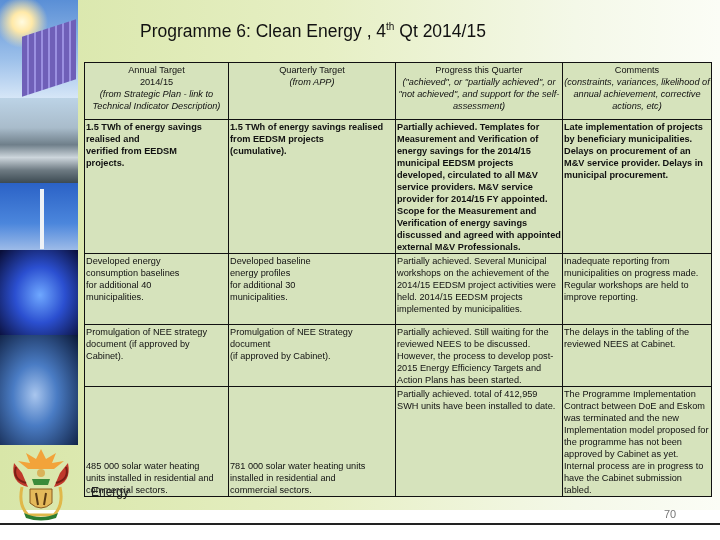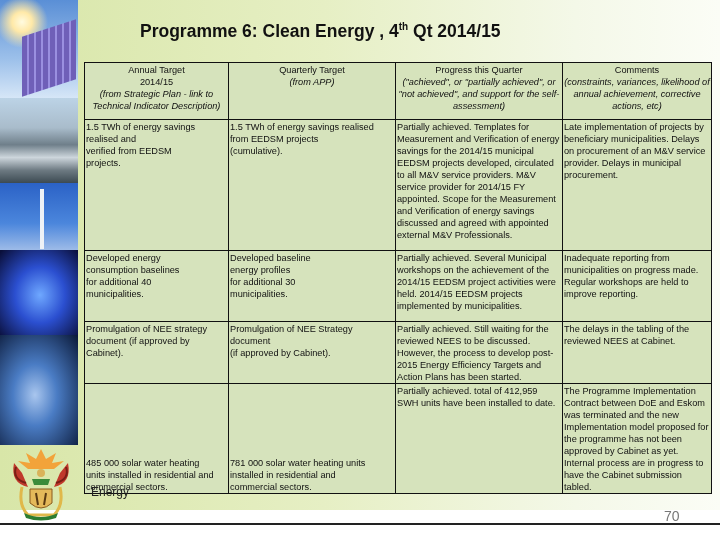--- a/index.html
+++ b/index.html
@@ -21,7 +21,7 @@
   .p3 .tower { position:absolute; left:40px; top:6px; width:4px; height:60px; background:#eef2f6; }
   .p4 { top:250px; height:85px; background:radial-gradient(ellipse at 40px 45px,#6fa8ff 0,#2b4fd0 25px,#0a0f3a 55px); }
   .p5 { top:335px; height:110px; background:radial-gradient(ellipse at 35px 60px,#a9c6ee 0,#4a7cc4 22px,#0b1a3a 60px); }
-  .title { position:absolute; left:140px; top:21px; font-size:17.5px; font-weight:bold; color:#111; white-space:nowrap; letter-spacing:0px; }
+  .title { position:absolute; left:140px; top:21px; font-size:17.5px; font-weight:normal; color:#111; white-space:nowrap; letter-spacing:0px; }
   .title sup { font-size:10px; vertical-align:7px; }
   table.grid { position:absolute; left:84px; top:62px; width:627px; border-collapse:collapse; table-layout:fixed; }
   table.grid td, table.grid th { border:1px solid #111; background:#d6e3bc; vertical-align:top;

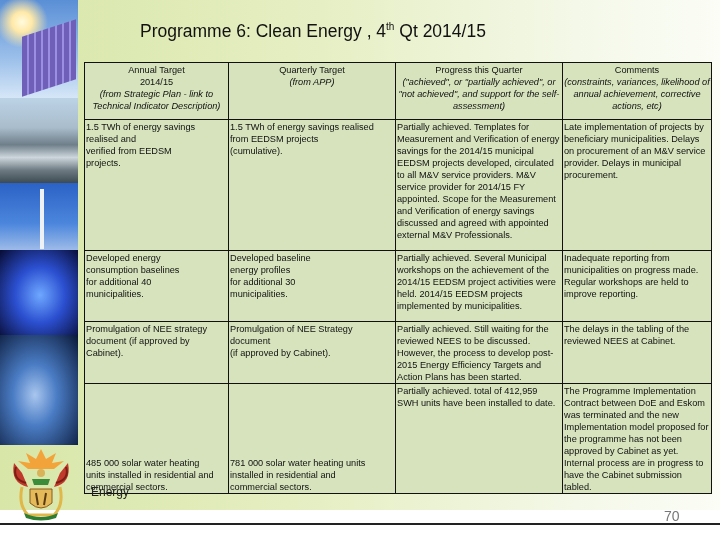--- a/index.html
+++ b/index.html
@@ -30,7 +30,7 @@
   .it { font-style:italic; display:block; }
   .hd { display:block; }
   .bot { vertical-align:bottom !important; }
-  .r0 { height:57px; } .r1 { height:131px; } .r2 { height:71px; } .r3 { height:59px; } .r4 { height:106px; }
+  .r0 { height:57px; } .r1 { height:131px;font-weight:bold; } .r2 { height:71px; } .r3 { height:59px; } .r4 { height:106px; }
   .pre { white-space:pre-line; }
   .crest { position:absolute; left:8px; top:443px; width:66px; height:80px; }
   .dept { position:absolute; left:91px; top:486px; font-size:12px; color:#222; line-height:13px; }

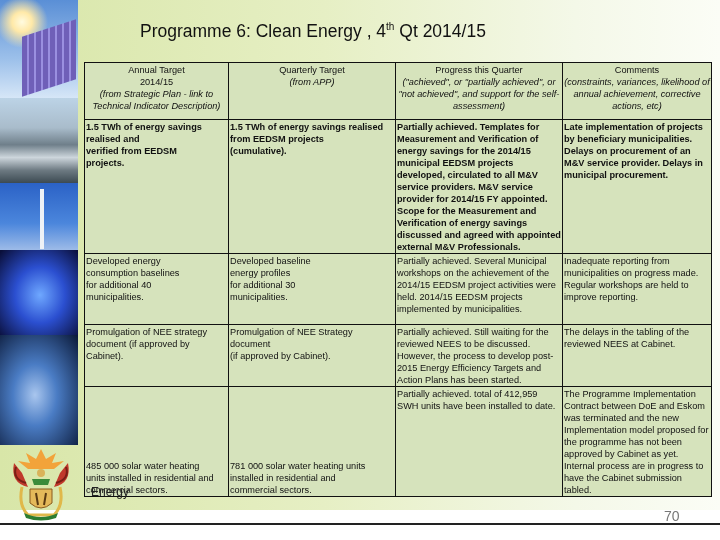--- a/index.html
+++ b/index.html
@@ -36,7 +36,7 @@
   .dept { position:absolute; left:91px; top:486px; font-size:12px; color:#222; line-height:13px; }
   .dept .small { color:#555; font-size:11px; height:9px; overflow:hidden; display:block; margin-top:-4px; }
   .dept .country { font-weight:bold; font-size:12.5px; letter-spacing:0.2px; }
-  .page-num { position:absolute; left:664px; top:508px; font-size:14px; color:#777; }
+  .page-num { position:absolute; left:664px; top:508px; font-size:11px; color:#777; }
 </style>
 </head>
 <body>

